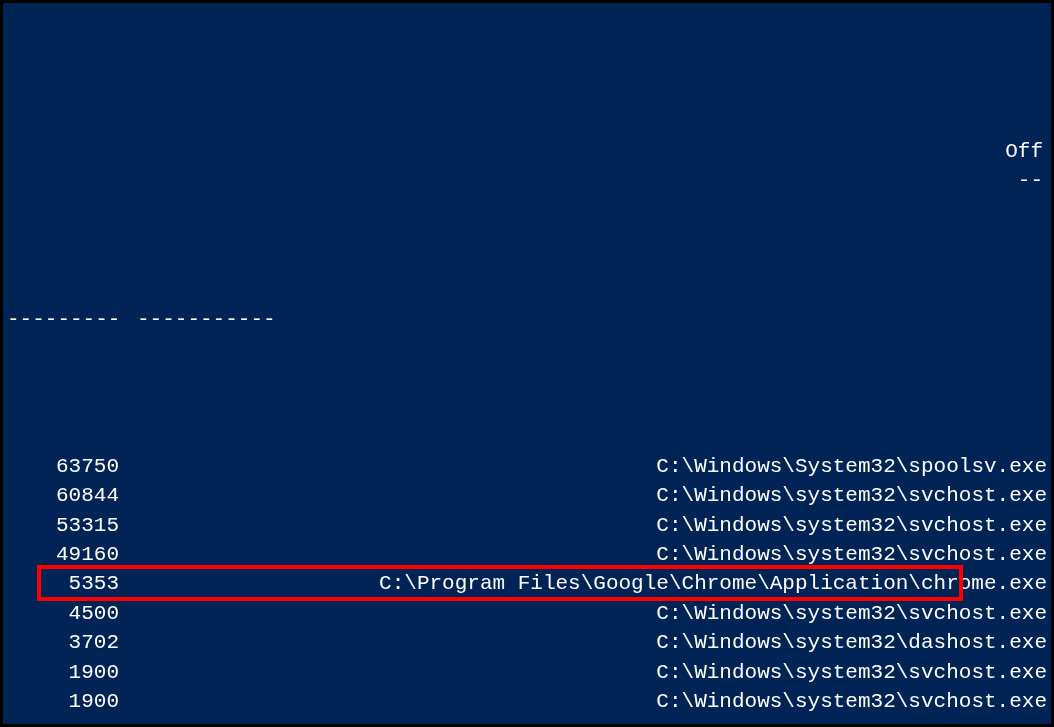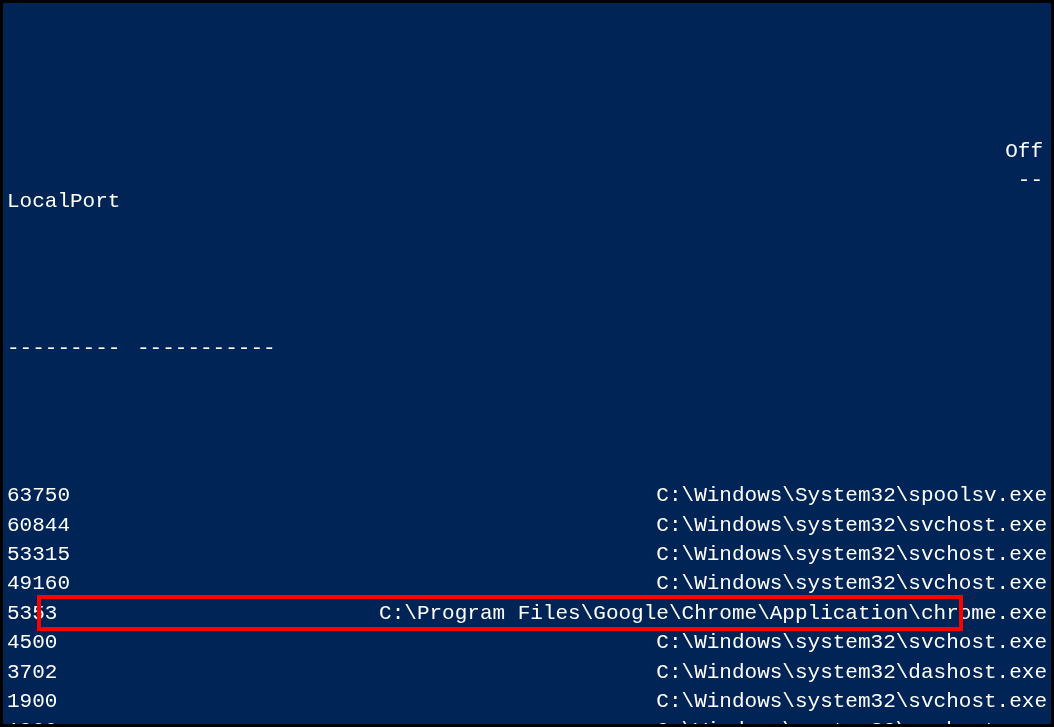--- a/index.html
+++ b/index.html
@@ -86,7 +86,6 @@
 
 <div class="terminal">
   <div class="header-row">
-    <span class="col-port">LocalPort</span>
   </div>
   <span class="col-off">Off</span>
 

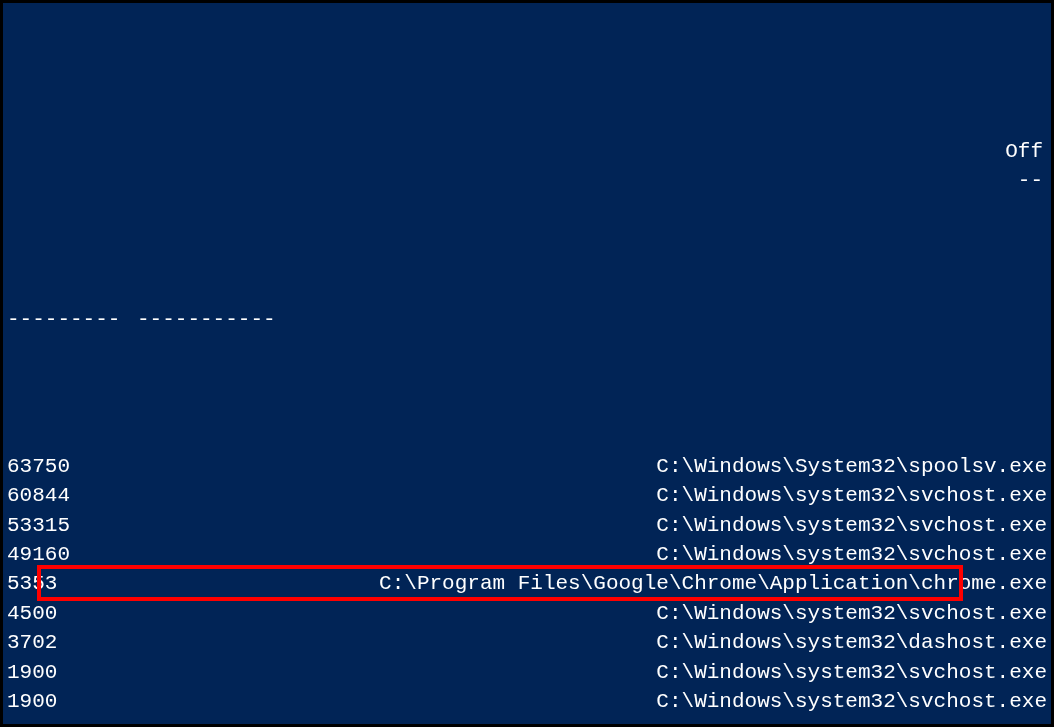--- a/index.html
+++ b/index.html
@@ -60,7 +60,7 @@
     }
     .cell-port {
       width: 130px;
-      text-align: left;
+      text-align: right;
       padding-right: 18px;
       display: inline-block;
     }

